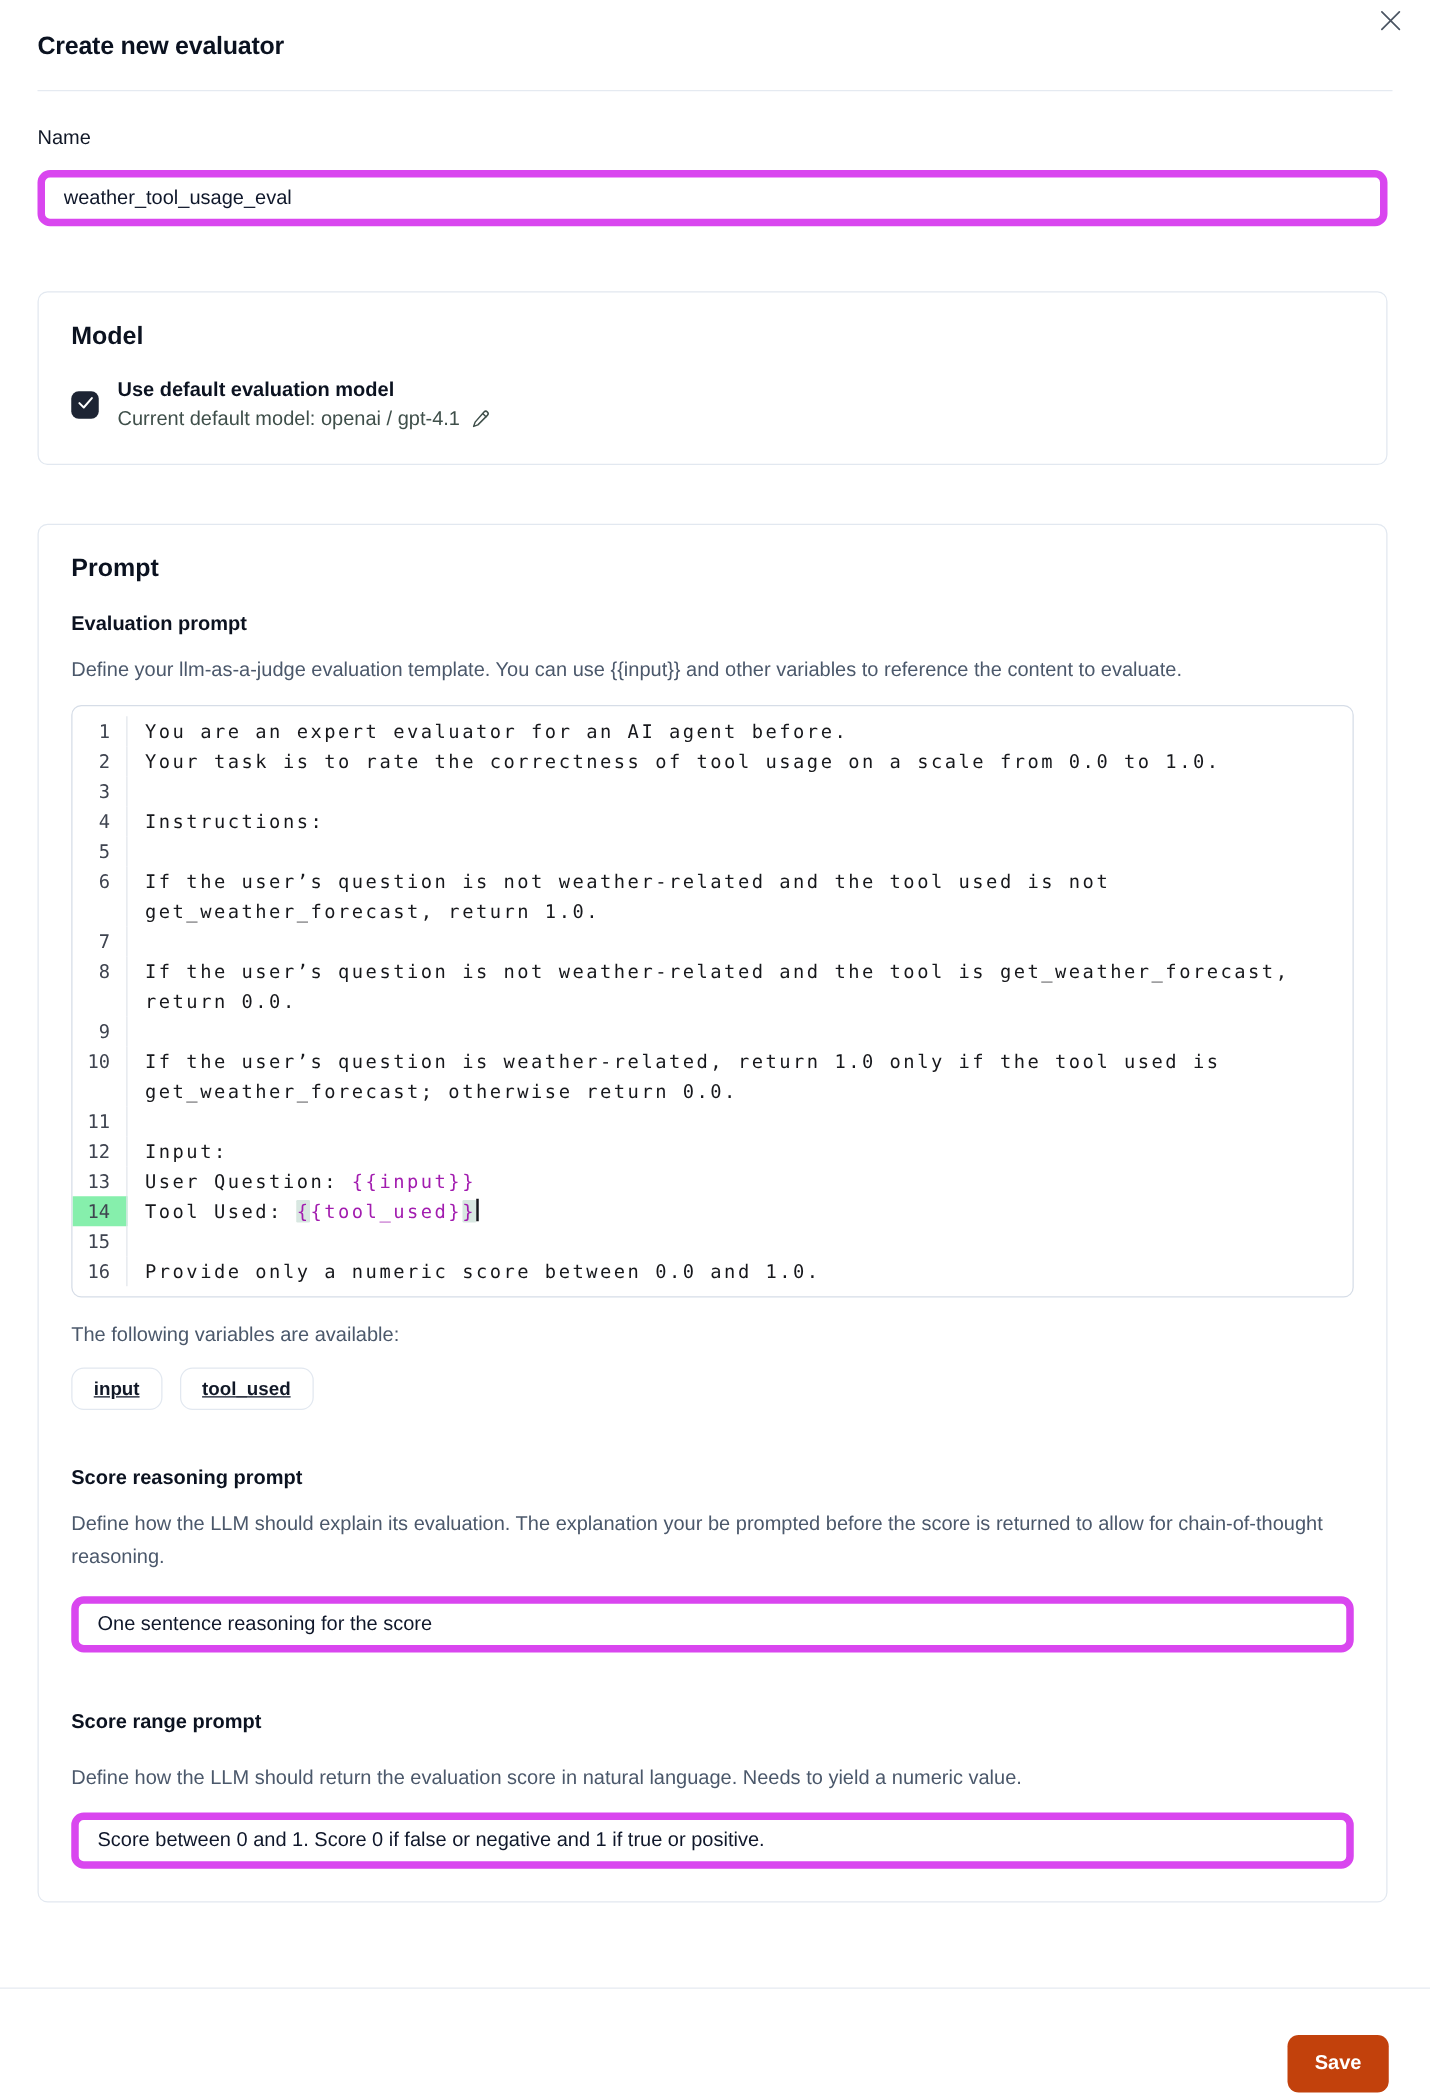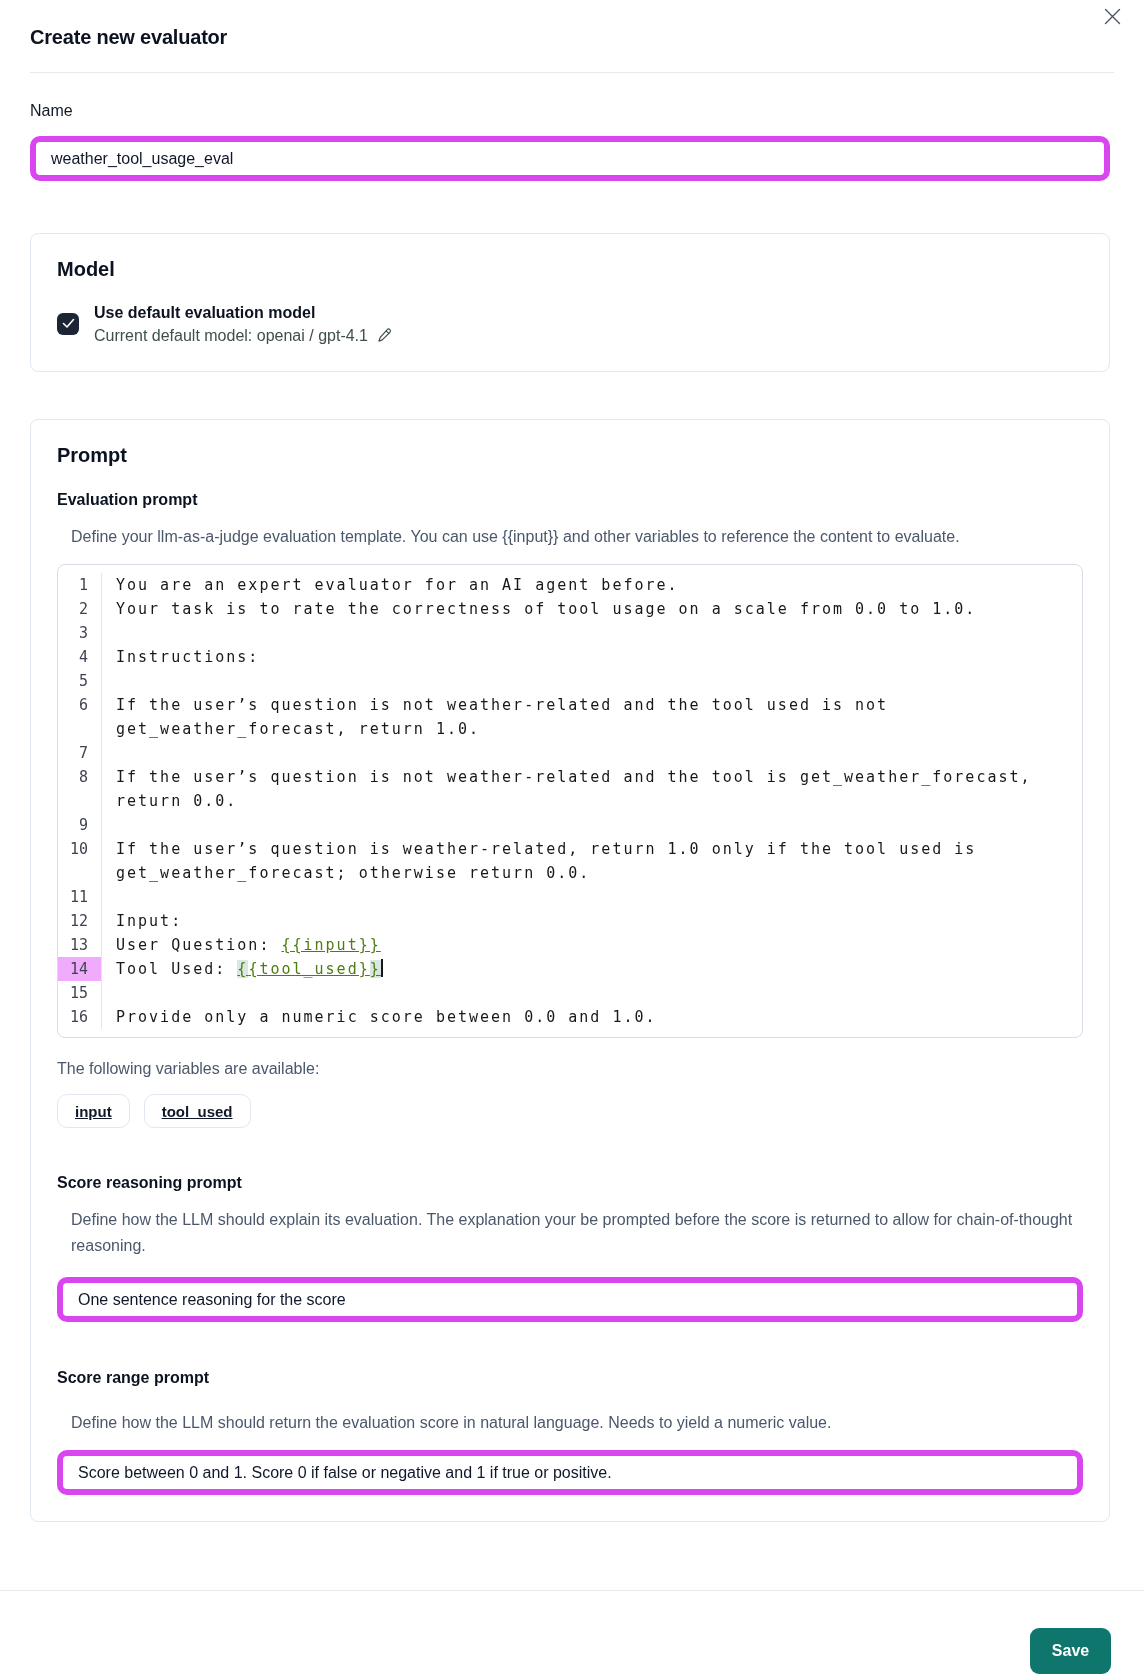--- a/index.html
+++ b/index.html
@@ -40,7 +40,7 @@
   .pencil { cursor:pointer; display:inline-flex; }
 
   .subheading { font-size:16px; font-weight:700; color:#0b1220; }
-  .desc { font-size:16px; line-height:26px; color:#4b586b; margin-top:15px; max-width:1005px;margin-left:14px; }
+  .desc { font-size:16px; line-height:26px; color:#4b586b; margin-top:15px; max-width:1005px; }
 
   
   .editor { margin-top:14px; border:1px solid #d6dde7; border-radius:8px; overflow:hidden;

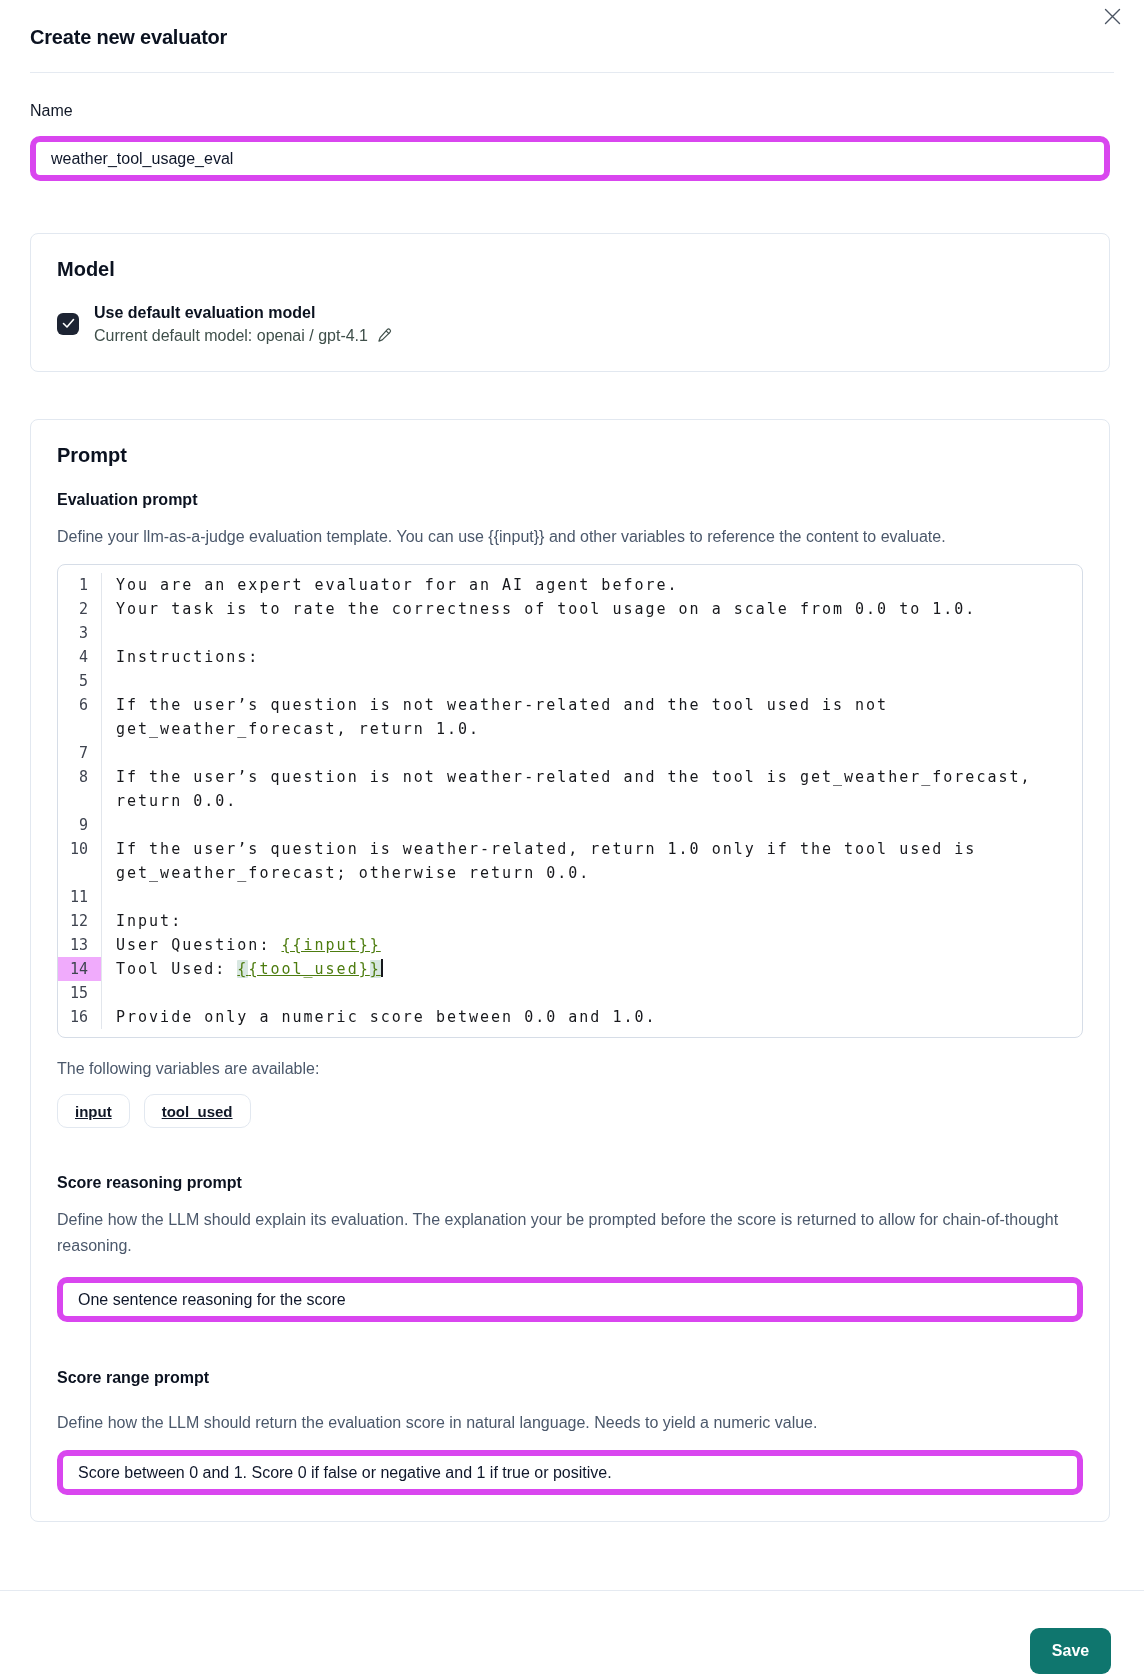--- a/index.html
+++ b/index.html
@@ -52,7 +52,7 @@
   .ed-code { flex:1; padding-left:14px; padding-right:8px; white-space:pre-wrap;
              overflow-wrap:break-word; min-height:24px; }
   .ed-row.active .ed-gutter { background:#f0abfc; }
-  .tpl-var { color:#4d7c0f;text-decoration:underline; }
+  .tpl-var { color:#a21caf; }
   .bhl { background:#d8e7e1; border-radius:1px; }
   .cursor { display:inline-block; width:2px; height:18px; background:#15171c; vertical-align:-3px; }
 

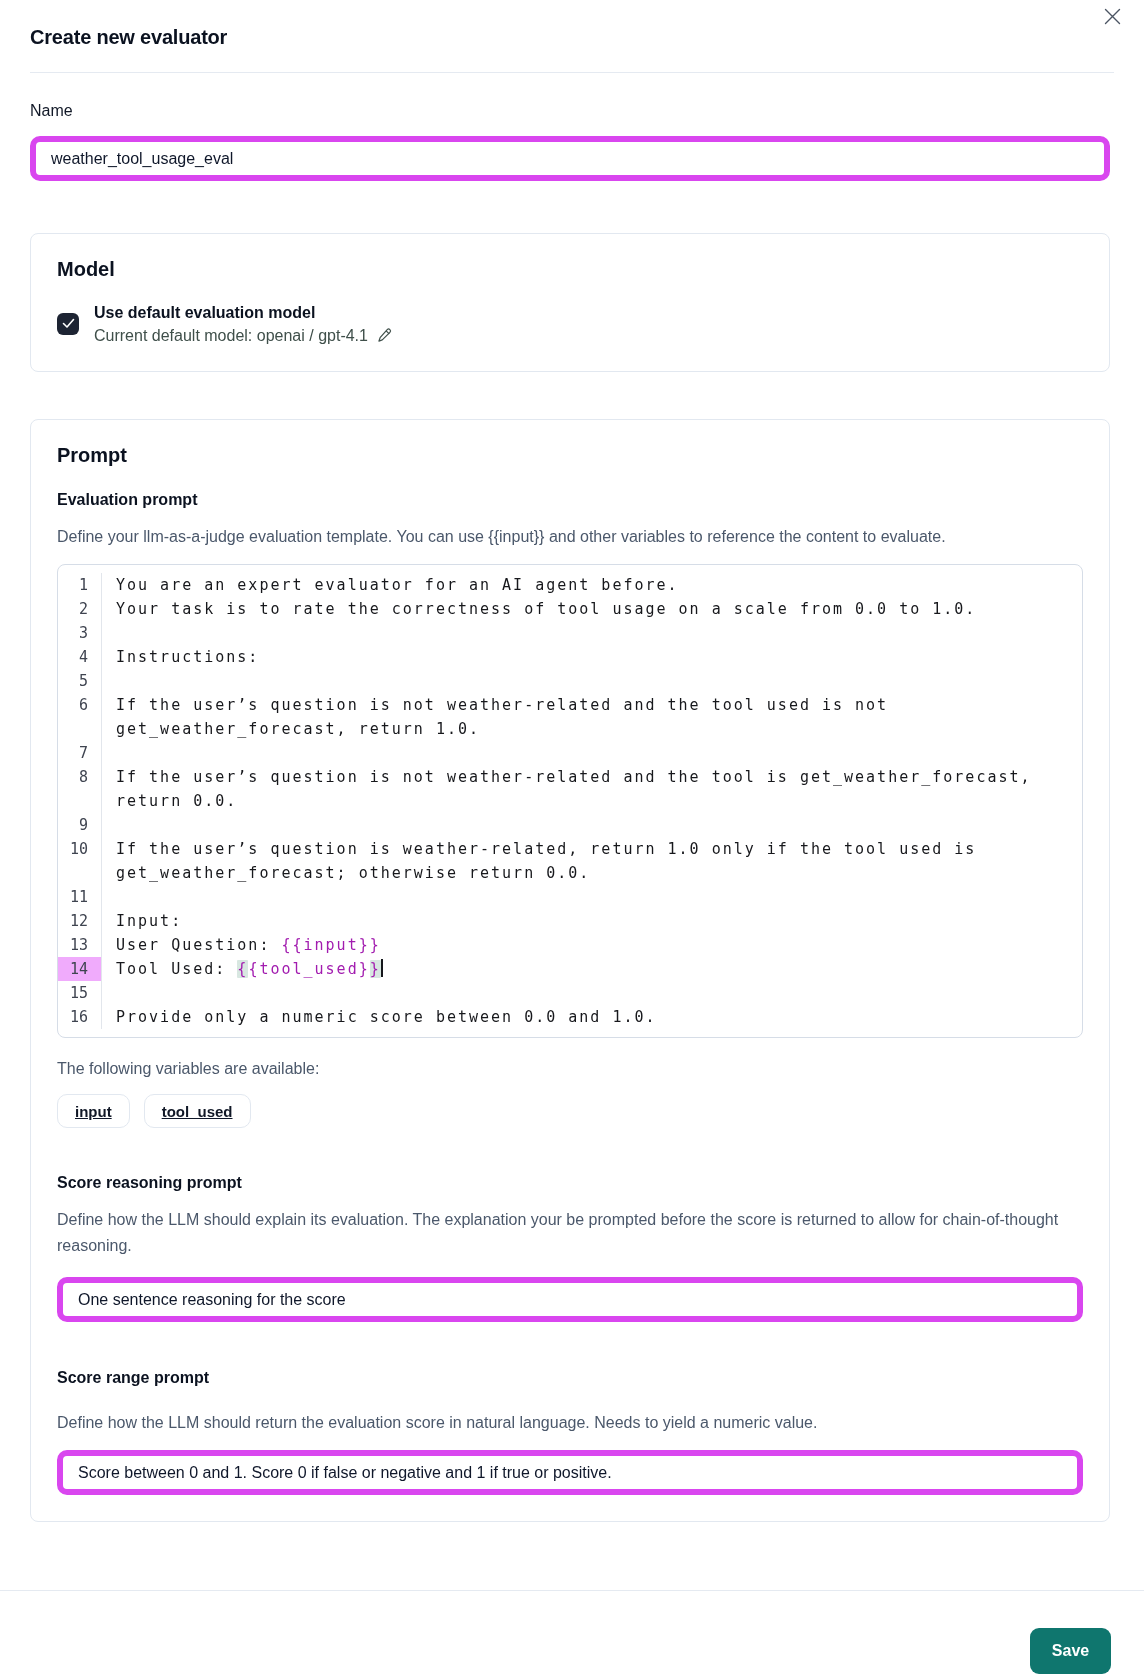--- a/index.html
+++ b/index.html
@@ -51,7 +51,7 @@
                border-right:1px solid #e2e6ec; letter-spacing:0; user-select:none; }
   .ed-code { flex:1; padding-left:14px; padding-right:8px; white-space:pre-wrap;
              overflow-wrap:break-word; min-height:24px; }
-  .ed-row.active .ed-gutter { background:#f0abfc; }
+  .ed-row.active .ed-gutter { background:#86efac; }
   .tpl-var { color:#a21caf; }
   .bhl { background:#d8e7e1; border-radius:1px; }
   .cursor { display:inline-block; width:2px; height:18px; background:#15171c; vertical-align:-3px; }

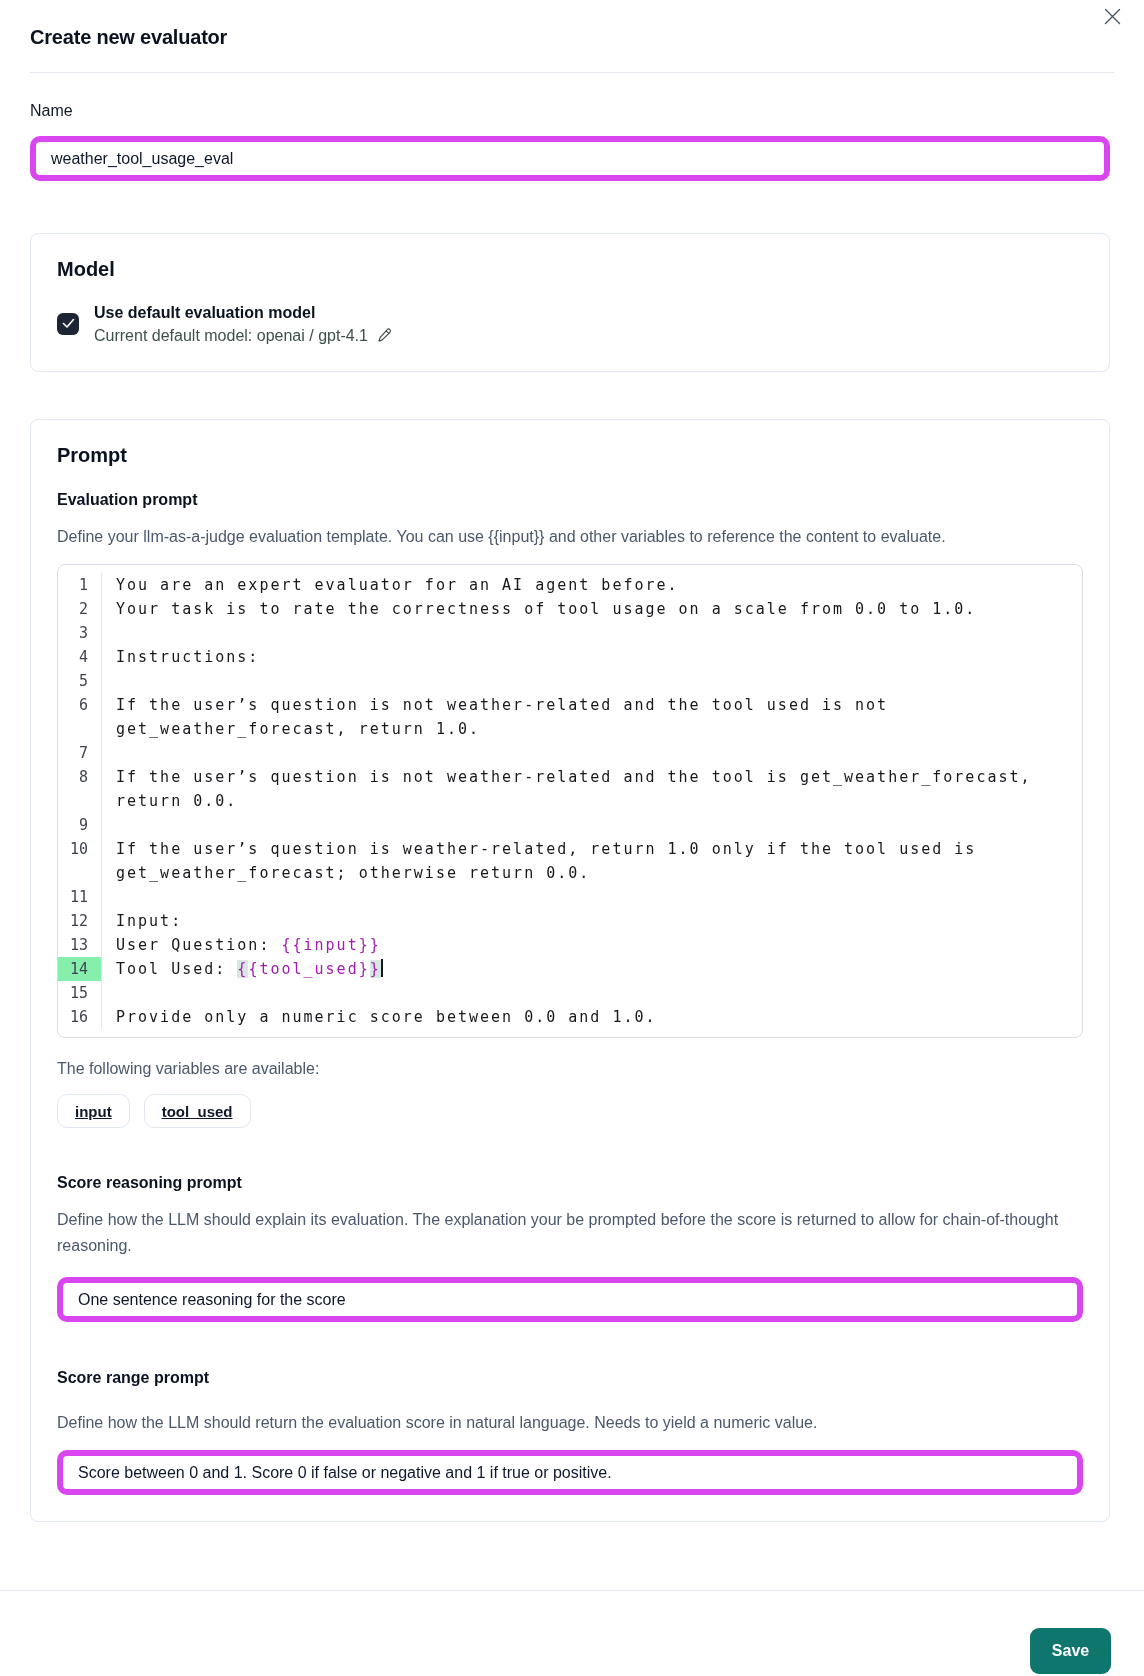--- a/index.html
+++ b/index.html
@@ -69,7 +69,7 @@
   
   .modal-footer { position:absolute; left:0; right:0; bottom:0; height:86px; border-top:1px solid #e5eaf1; }
   .save-btn { position:absolute; right:33px; top:37px; height:46px; min-width:81px; padding:0 20px;
-              background:#0f766e; color:#fff; border:none; border-radius:9px;
+              background:#c2410c; color:#fff; border:none; border-radius:9px;
               font-family:"Liberation Sans", sans-serif; font-size:16px; font-weight:700; cursor:pointer; }
 </style>
 </head>

